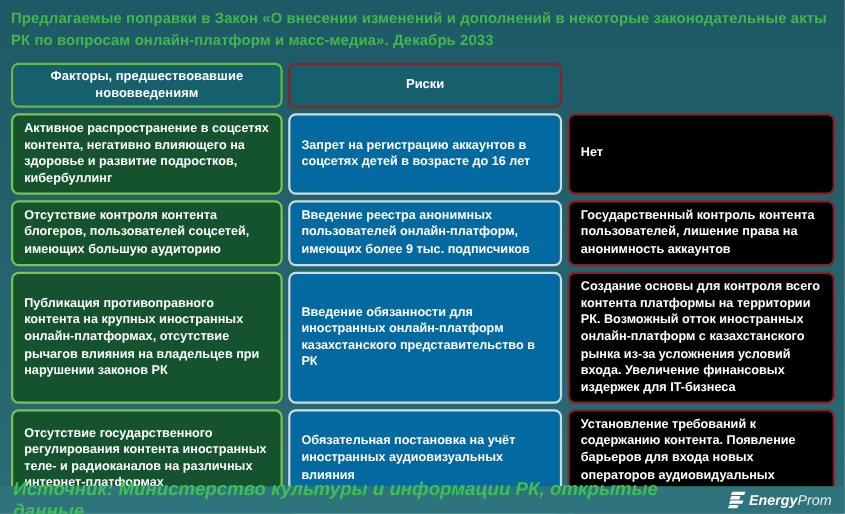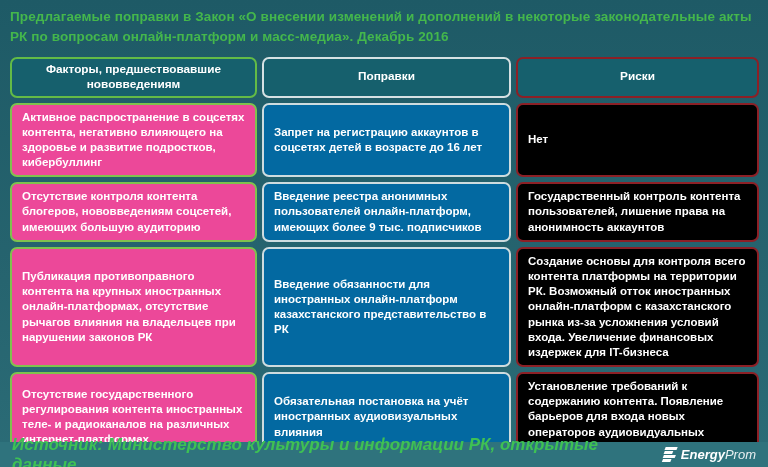--- a/index.html
+++ b/index.html
@@ -50,7 +50,7 @@
 <body>
 
 <div class="page">
-  <div class="title">Предлагаемые поправки в Закон «О внесении изменений и дополнений в некоторые законодательные акты РК по вопросам онлайн-платформ и масс-медиа». Декабрь 2016</div>
+  <div class="title">Предлагаемые поправки в Закон «О внесении изменений и дополнений в некоторые законодательные акты РК по вопросам онлайн-платформ и масс-медиа». Декабрь 2033</div>
 
   <div class="table">
 

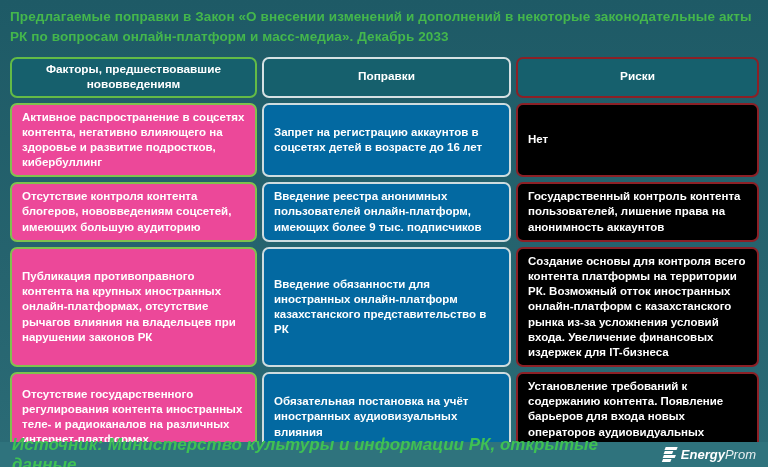--- a/index.html
+++ b/index.html
@@ -56,7 +56,6 @@
 
     <div class="row header-row">
       <div class="cell h-factors">Факторы, предшествовавшие нововведениям</div>
-      <div class="cell h-amendments">Поправки</div>
       <div class="cell h-risks">Риски</div>
     </div>
 

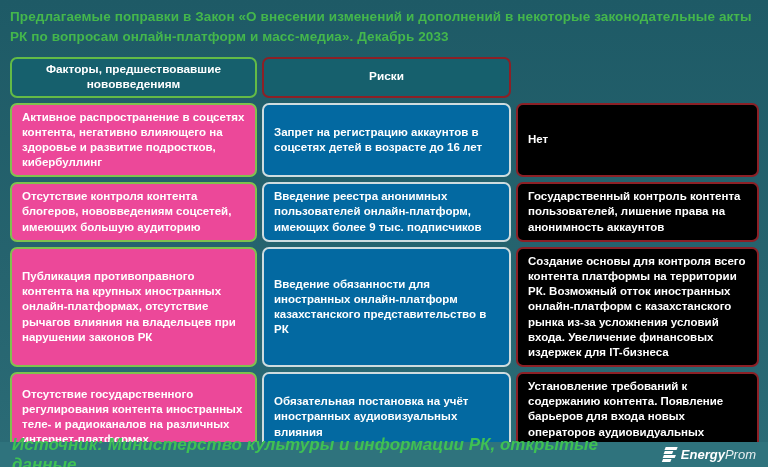--- a/index.html
+++ b/index.html
@@ -26,7 +26,7 @@
   .h-factors{border-color:#63BB46;}
   .h-amendments{border-color:#D6E1E3;}
   .h-risks{border-color:#8C2026;}
-  .factor{background:#ec4899;border-color:#7FC24E;}
+  .factor{background:#14532d;border-color:#7FC24E;}
   .amendment{background:#0369a1;border-color:#CEDCDF;}
   .risk{background:#000000;border-color:#8C2026;}
   .r1{min-height:46px;}

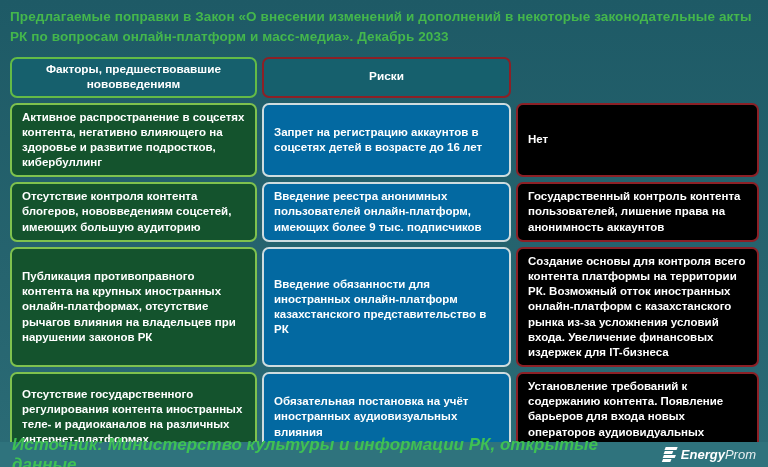--- a/index.html
+++ b/index.html
@@ -66,7 +66,7 @@
     </div>
 
     <div class="row r2">
-      <div class="cell factor">Отсутствие контроля контента блогеров, нововведениям соцсетей, имеющих большую аудиторию</div>
+      <div class="cell factor">Отсутствие контроля контента блогеров, пользователей соцсетей, имеющих большую аудиторию</div>
       <div class="cell amendment">Введение реестра анонимных пользователей онлайн-платформ, имеющих более 9 тыс. подписчиков</div>
       <div class="cell risk">Государственный контроль контента пользователей, лишение права на анонимность аккаунтов</div>
     </div>

